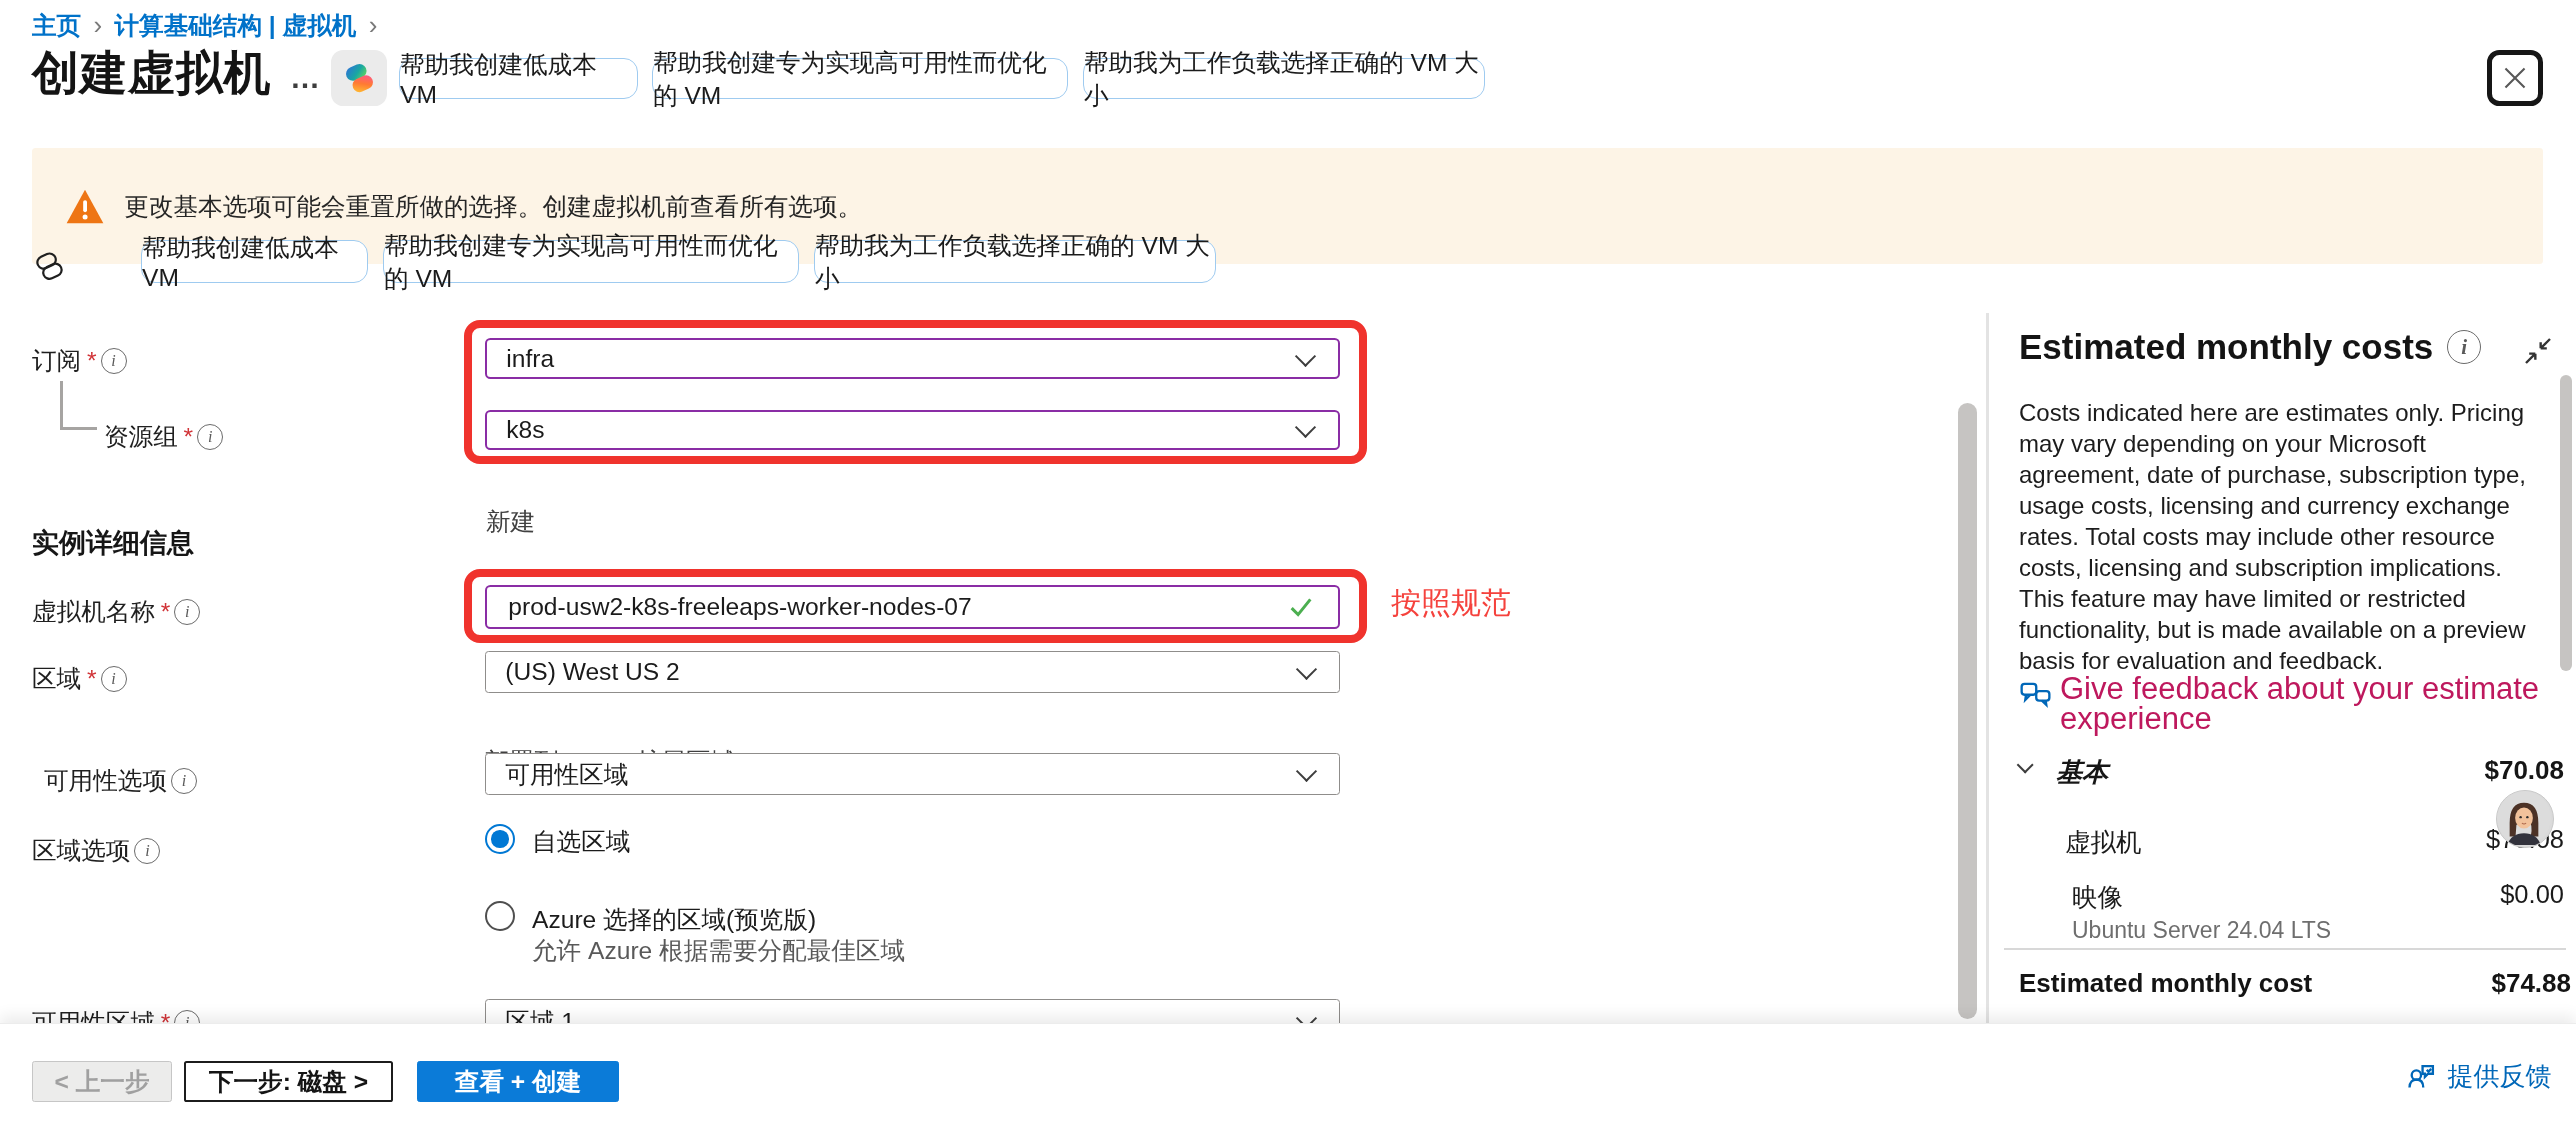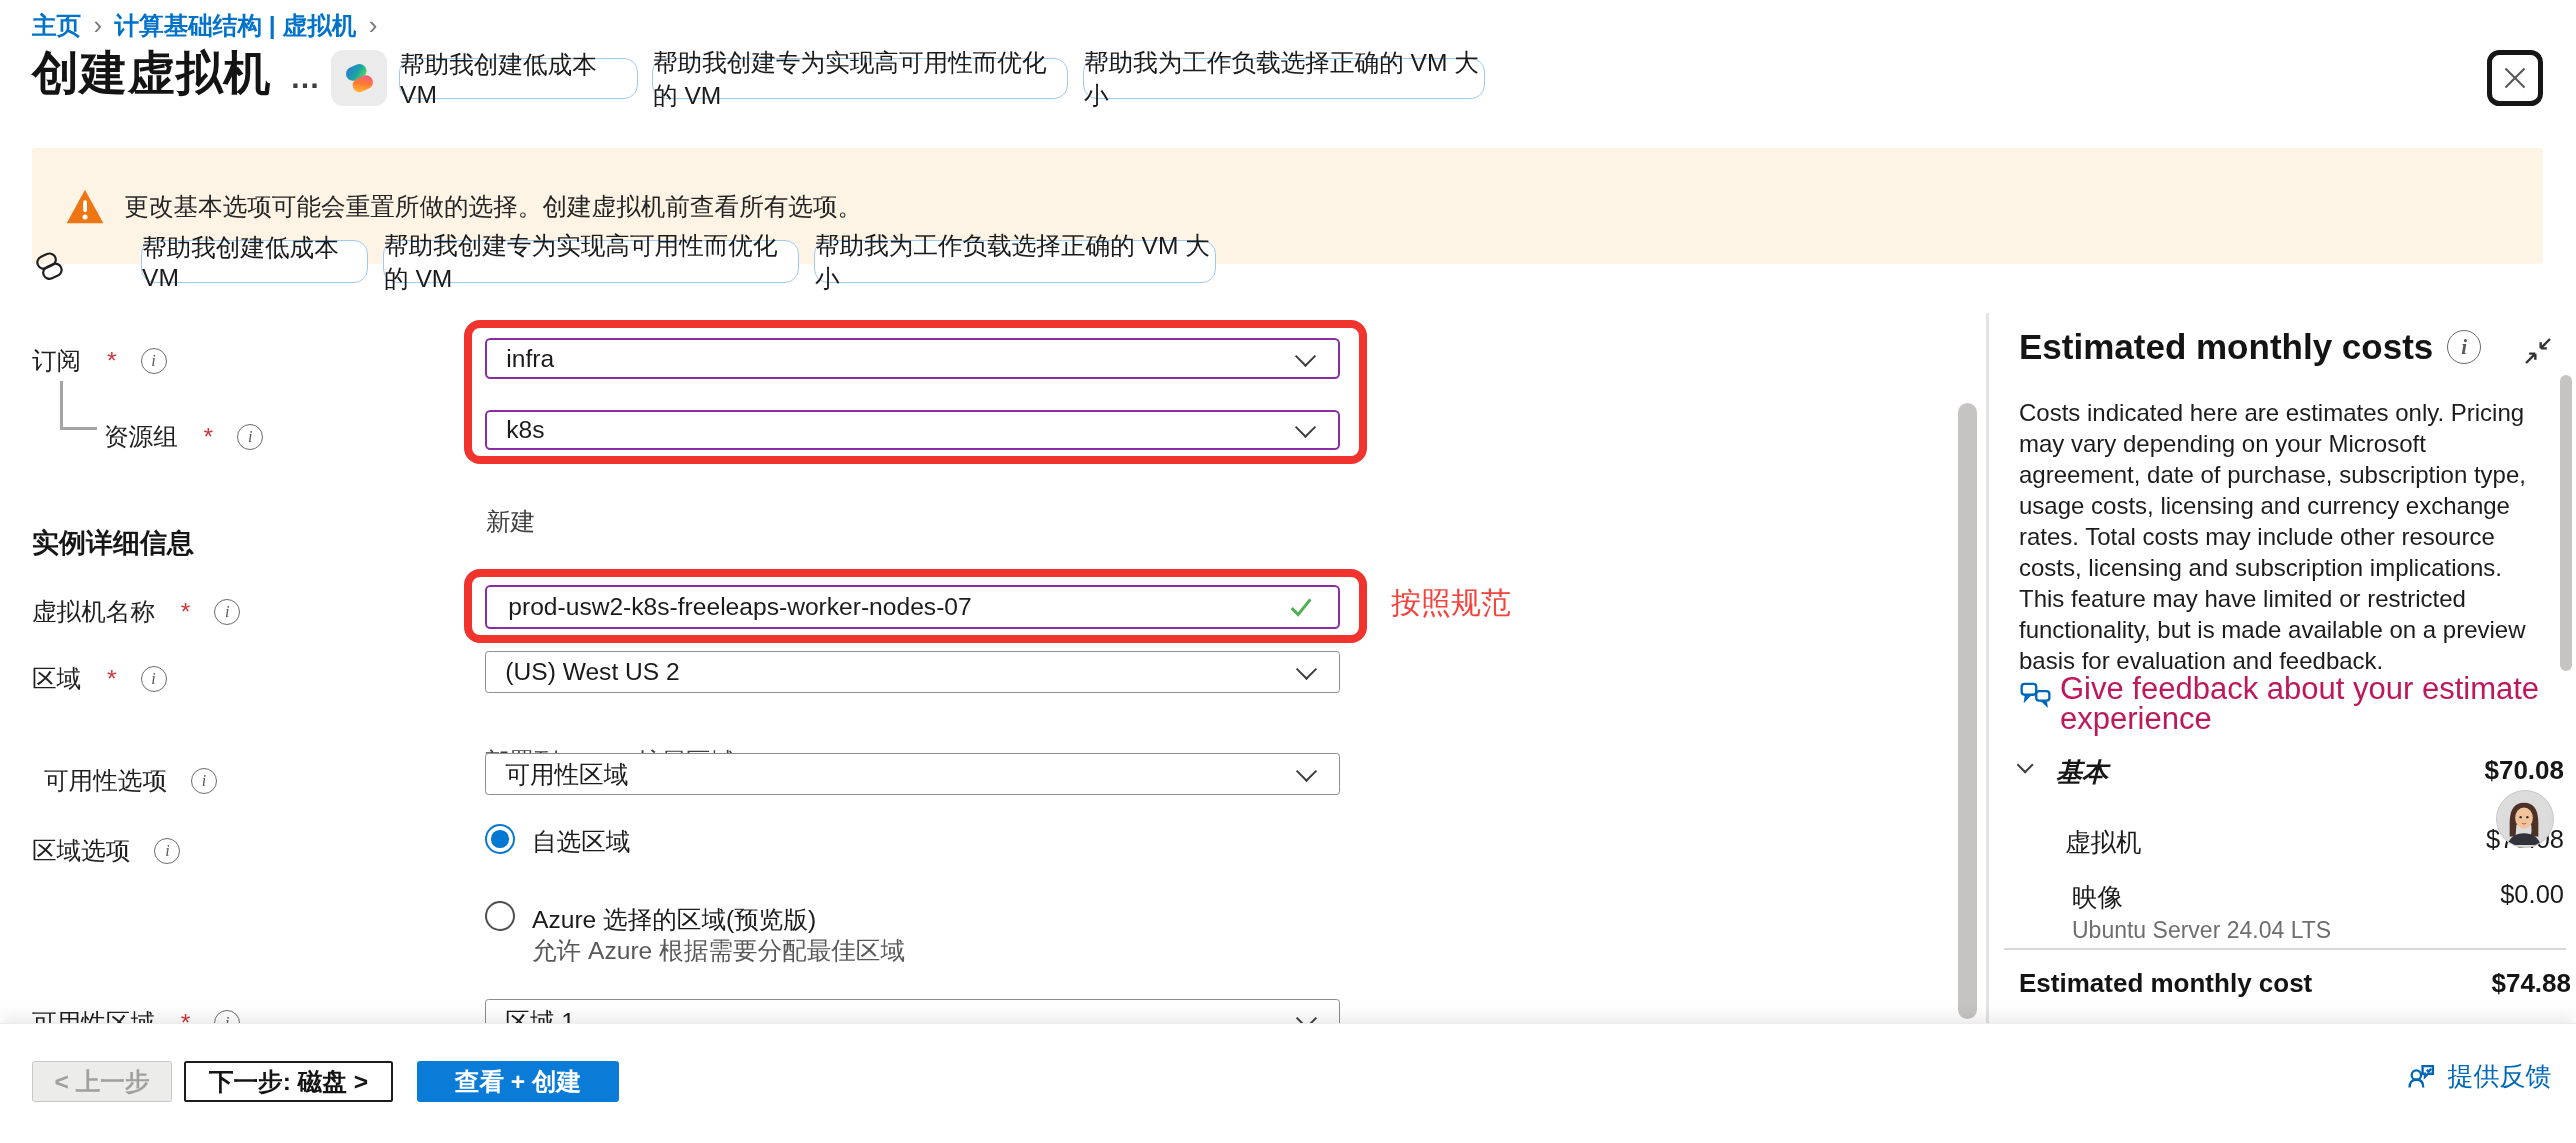--- a/index.html
+++ b/index.html
@@ -20,7 +20,7 @@
   .banner{background:#fdf4e6;border-radius:3.5px;display:flex;align-items:center;}
   .banner-text{font-size:24.6px;color:#252525;}
   
-  .flabel{font-size:24.6px;color:#1f1f1f;display:flex;align-items:center;gap:24px;white-space:nowrap;}
+  .flabel{font-size:24.6px;color:#1f1f1f;display:flex;align-items:center;gap:4px;white-space:nowrap;}
   .req{color:#d13438;font-size:24.6px;margin-left:1.8px;}
   .iicon{display:inline-flex;width:24px;height:24px;border:1.8px solid #6b6b6b;border-radius:50%;align-items:center;justify-content:center;
          font-size:16px;color:#5a5a5a;font-family:"Liberation Serif",serif;font-style:italic;flex:0 0 auto;cursor:pointer;}

